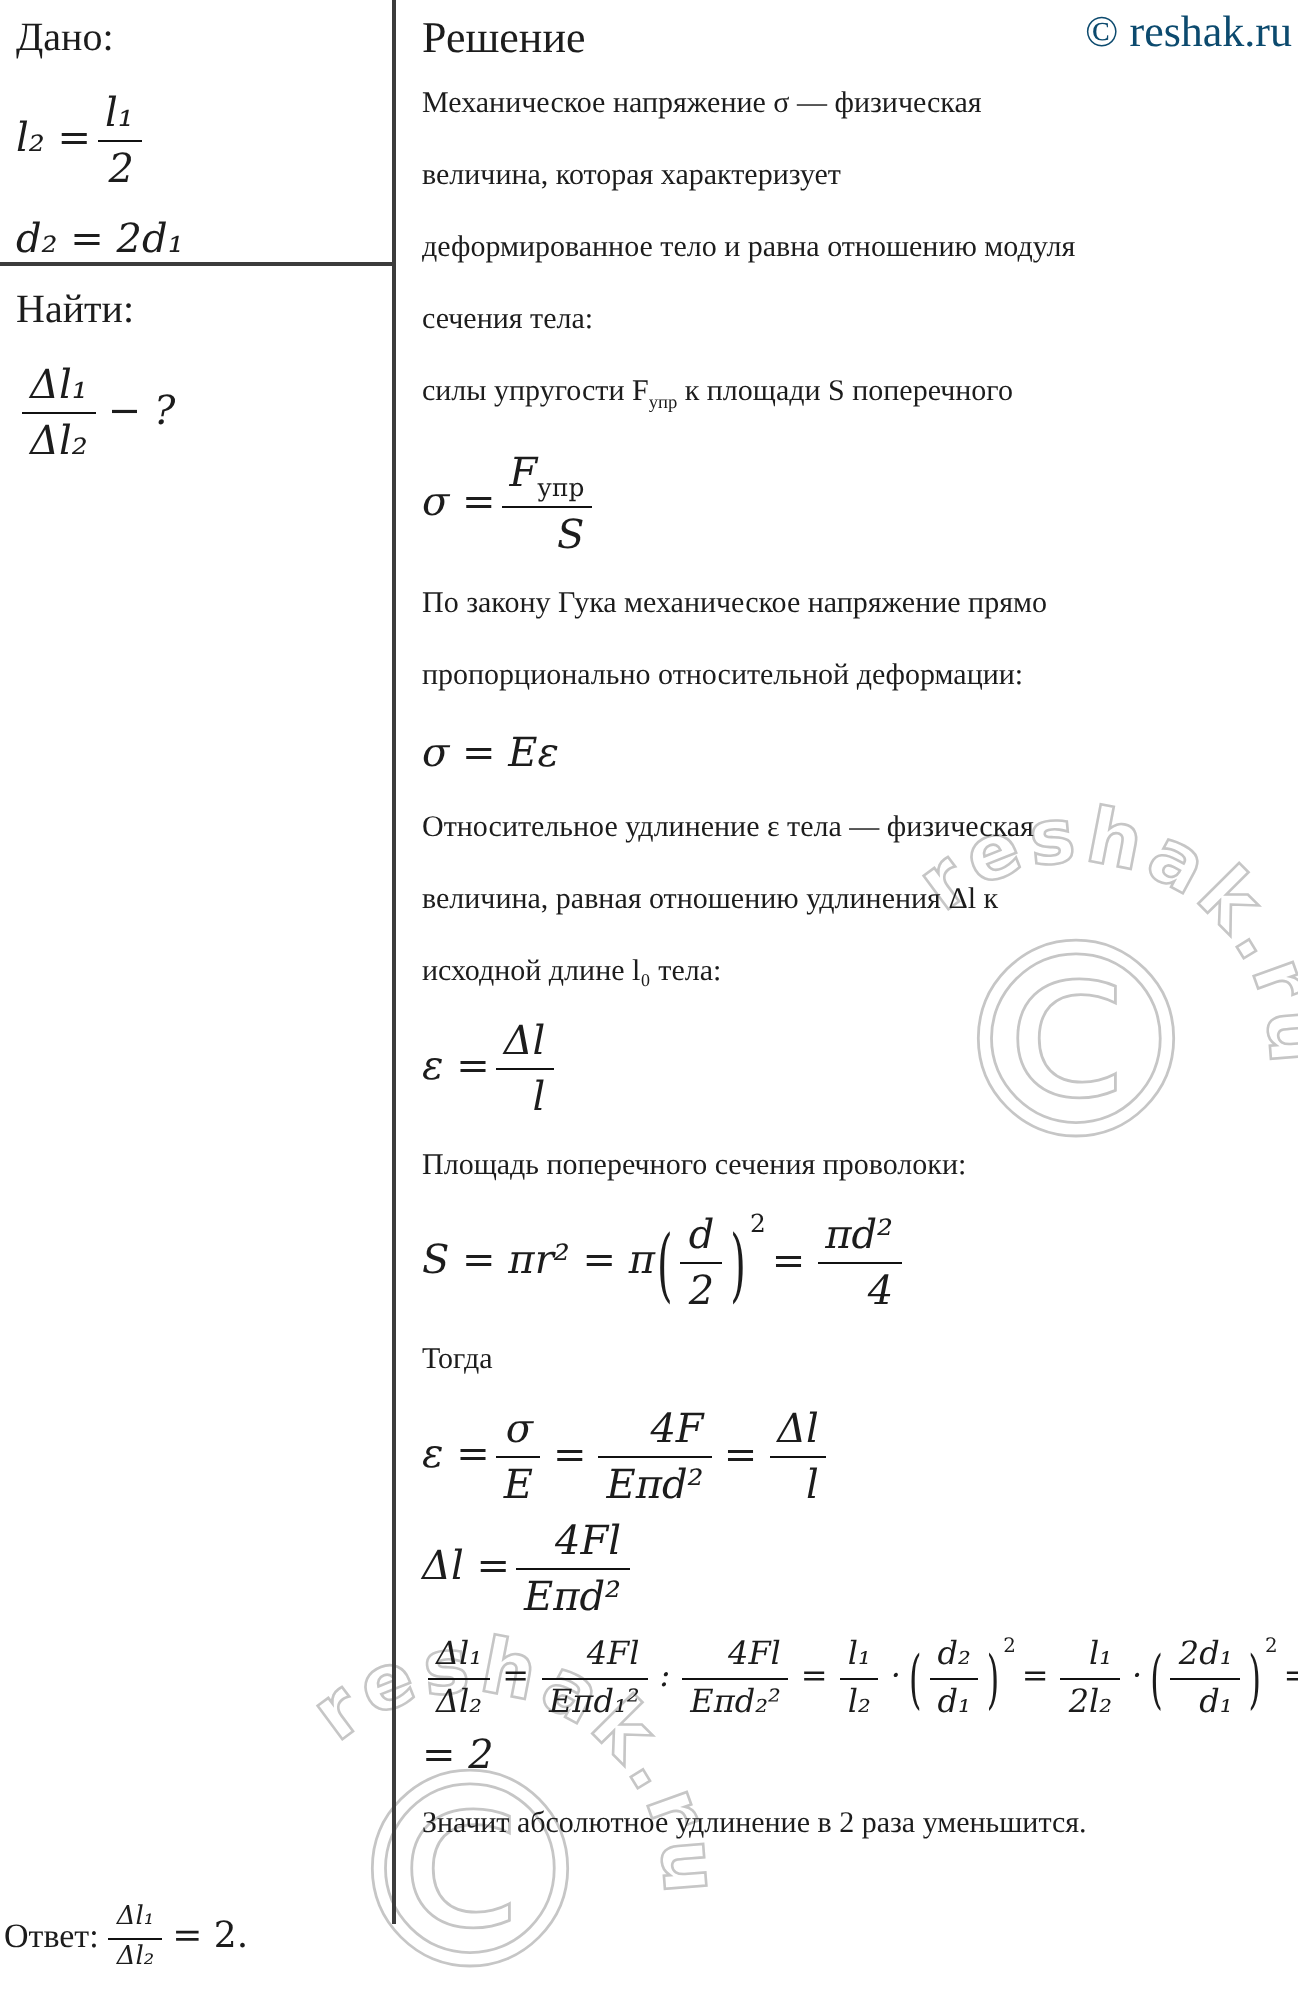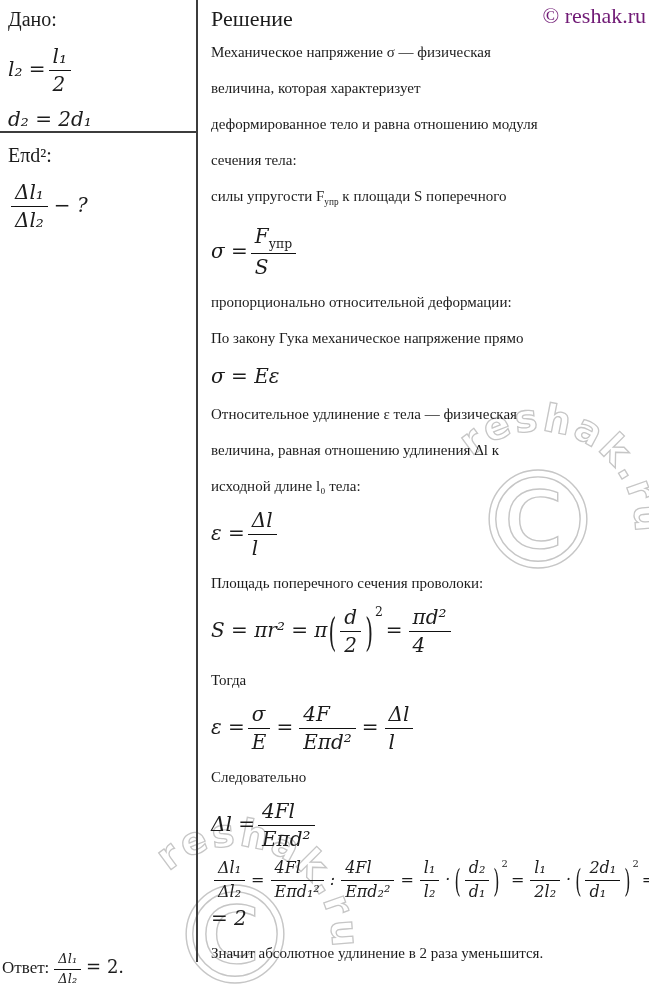--- a/index.html
+++ b/index.html
@@ -37,7 +37,7 @@
   .exp{font-size:0.62em;font-style:normal;position:relative;top:-1.1em;margin-left:1px;}
   .plain-eq{margin:8px 0;}
   
-  .brand{position:absolute;top:3px;right:3px;font-size:22px;color:#701a75;}
+  .brand{position:absolute;top:3px;right:3px;font-size:22px;color:#0c4a6e;}
   
   .stamp{position:absolute;pointer-events:none;}
   .stamp1{left:433px;top:388px;}

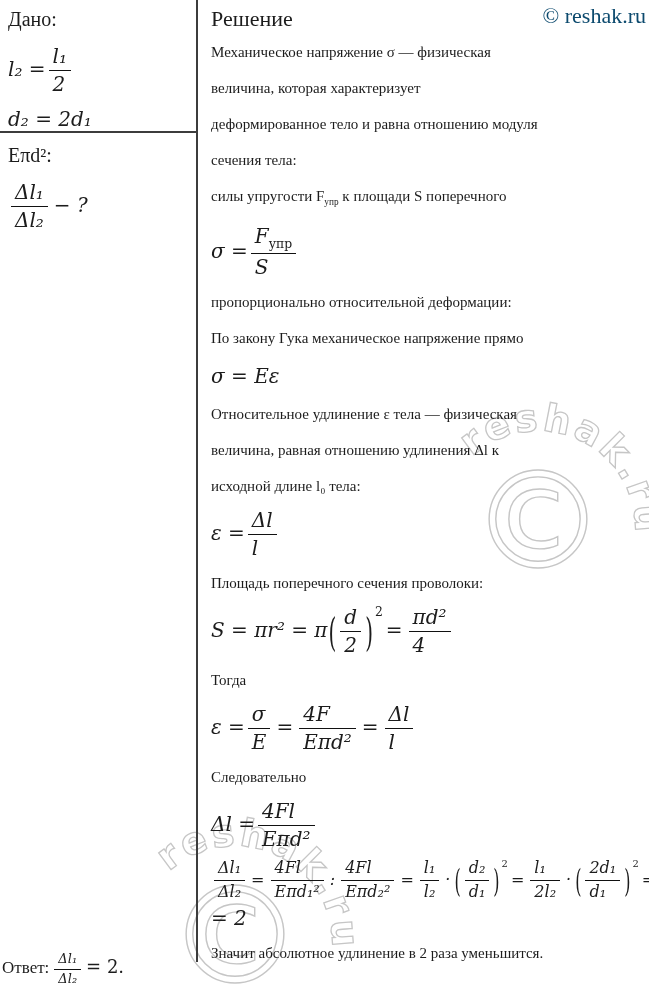--- a/index.html
+++ b/index.html
@@ -28,7 +28,7 @@
   
   .fxrow{font-family:"DejaVu Serif",serif;font-style:italic;font-size:20px;margin:5px 0;white-space:nowrap;}
   .fx-big{font-size:16px;margin:8px 0 2px;}
-  .frac{display:inline-block;vertical-align:middle;text-align:left;margin:0 3px;line-height:1.15;}
+  .frac{display:inline-block;vertical-align:middle;text-align:right;margin:0 3px;line-height:1.15;}
   .frac .num{display:block;padding:0 4px 2px;border-bottom:1.4px solid #111;}
   .frac .den{display:block;padding:2px 4px 0;}
   .cy{font-style:normal;font-size:0.62em;}

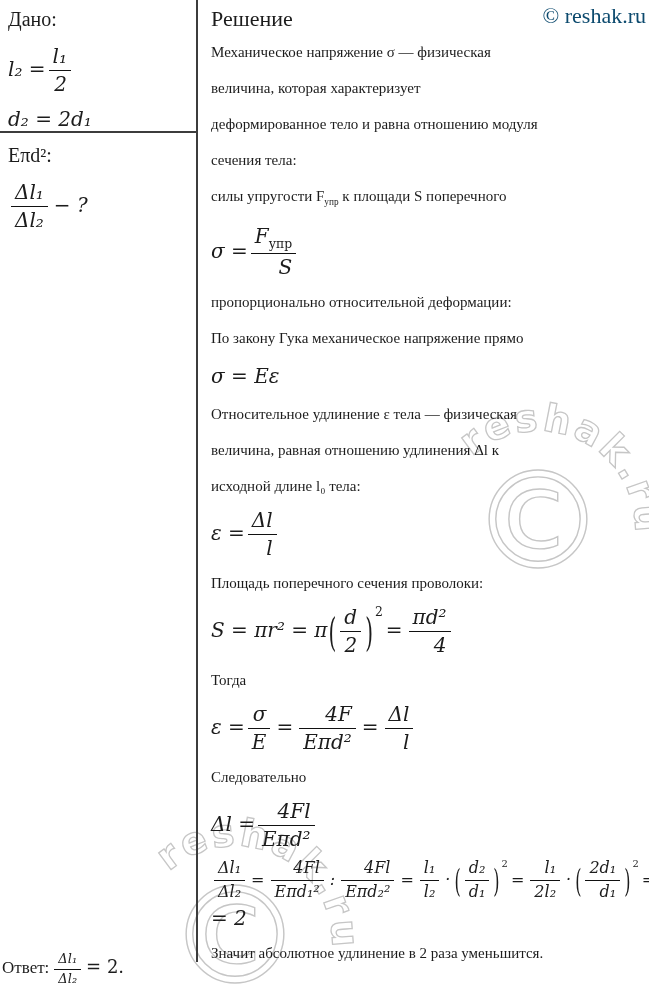--- a/index.html
+++ b/index.html
@@ -79,7 +79,7 @@
 
     <div class="fxrow lf2">d₂ = 2d₁</div>
 
-    <div class="sec-label find-label">Eπd²:</div>
+    <div class="sec-label find-label">Найти:</div>
 
     <div class="fxrow lf3">
       <span class="frac"><span class="num">Δl₁</span><span class="den">Δl₂</span></span><span class="op">− ?</span>

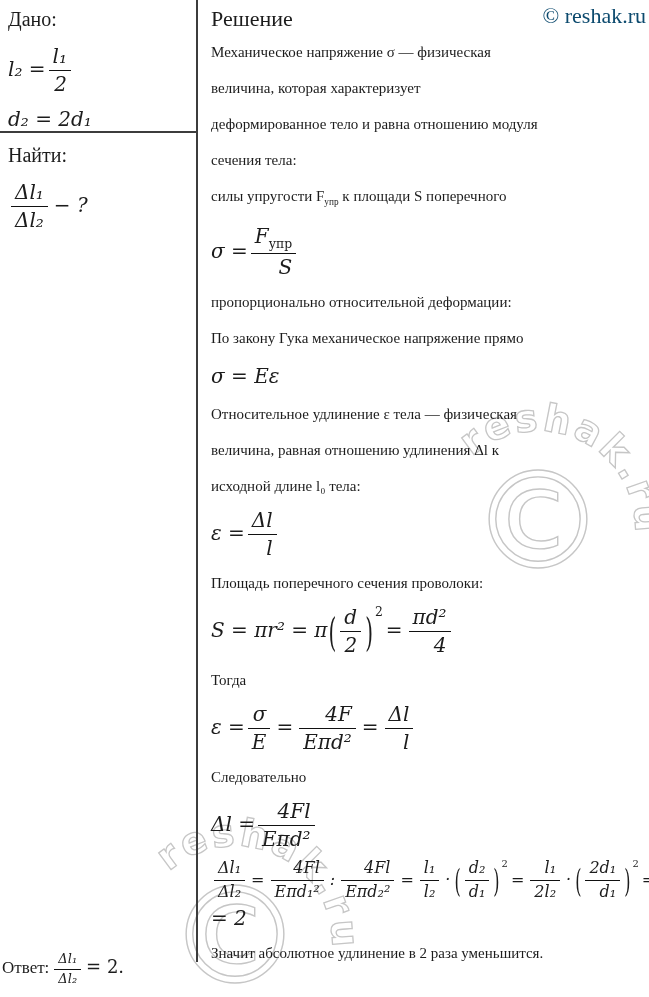--- a/index.html
+++ b/index.html
@@ -104,8 +104,8 @@
     </div>
 
     <p class="t">
+      <span class="tline">По закону Гука механическое напряжение прямо</span>
       <span class="tline">пропорционально относительной деформации:</span>
-      <span class="tline">По закону Гука механическое напряжение прямо</span>
     </p>
 
     <div class="fxrow plain-eq">σ = Eε</div>

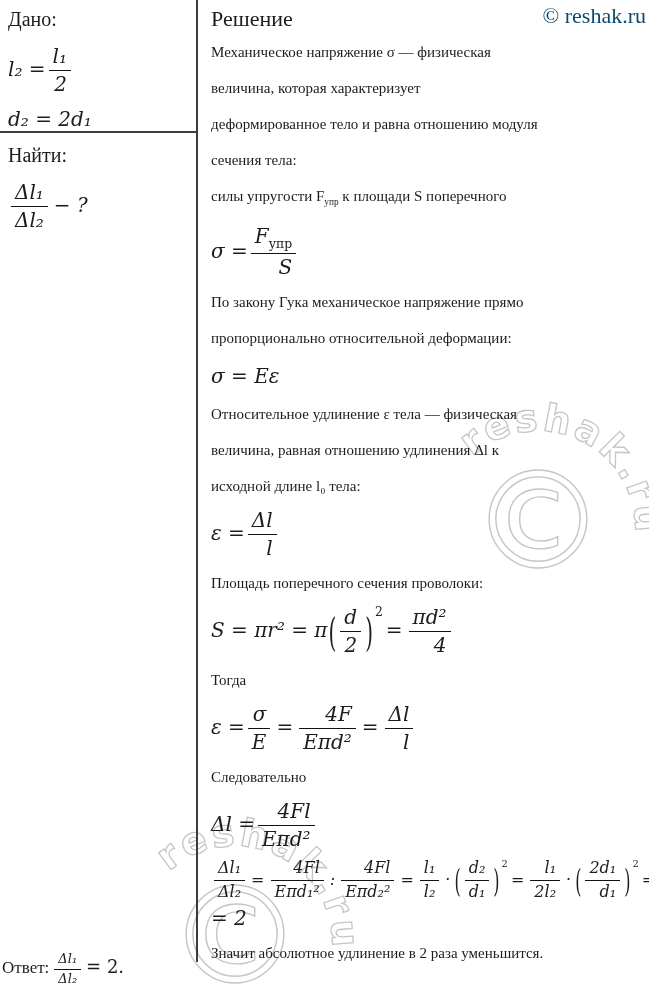--- a/index.html
+++ b/index.html
@@ -132,7 +132,6 @@
       <span>ε =</span><span class="frac"><span class="num">σ</span><span class="den">E</span></span><span class="op">=</span><span class="frac"><span class="num">4F</span><span class="den">Eπd²</span></span><span class="op">=</span><span class="frac"><span class="num">Δl</span><span class="den">l</span></span>
     </div>
 
-    <p class="t">Следовательно</p>
 
     <div class="fxrow">
       <span>Δl =</span><span class="frac"><span class="num">4Fl</span><span class="den">Eπd²</span></span>

